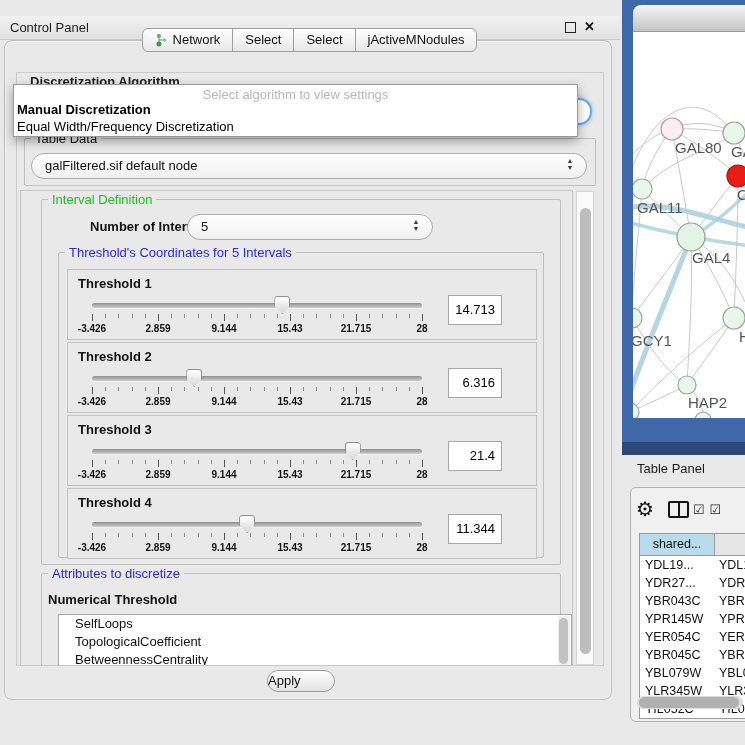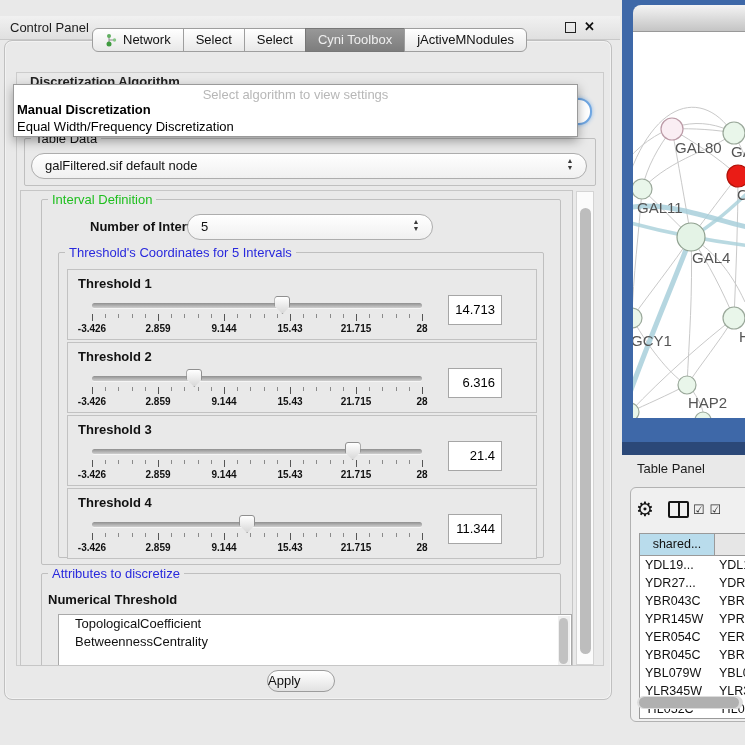--- a/index.html
+++ b/index.html
@@ -158,9 +158,6 @@
       </div>
       <div class="seg">
         <span>Select</span>
-      </div>
-      <div class="seg selected">
-        <span>Cyni Toolbox</span>
       </div>
       <div class="seg">
         <span>jActiveMNodules</span>

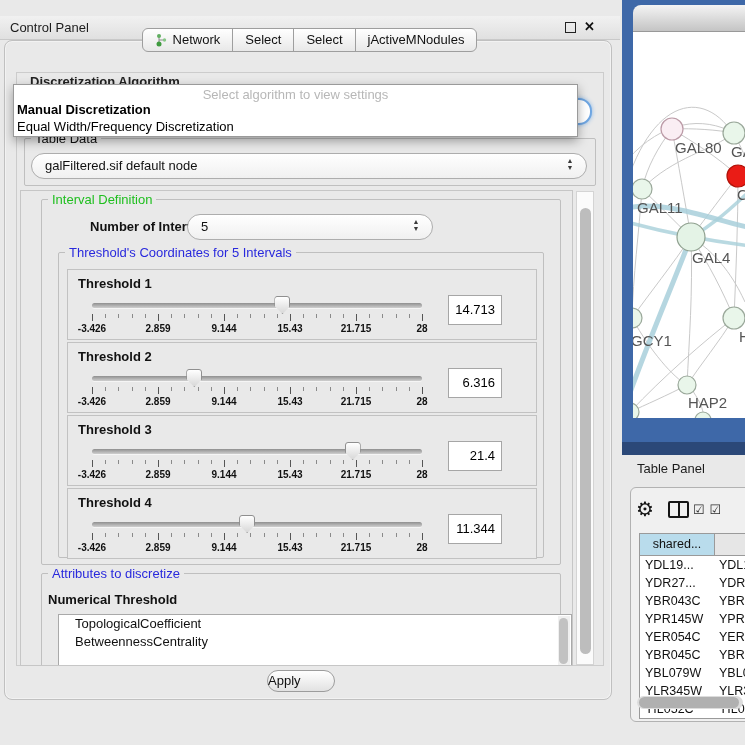--- a/index.html
+++ b/index.html
@@ -358,6 +358,7 @@
         <div class="attr-scroll">
             <div class="thumb-v2"></div>
           </div>
+      <div class="attr-item">SelfLoops</div>
           <div class="attr-item">TopologicalCoefficient</div>
           <div class="attr-item">BetweennessCentrality</div>
         </div>

